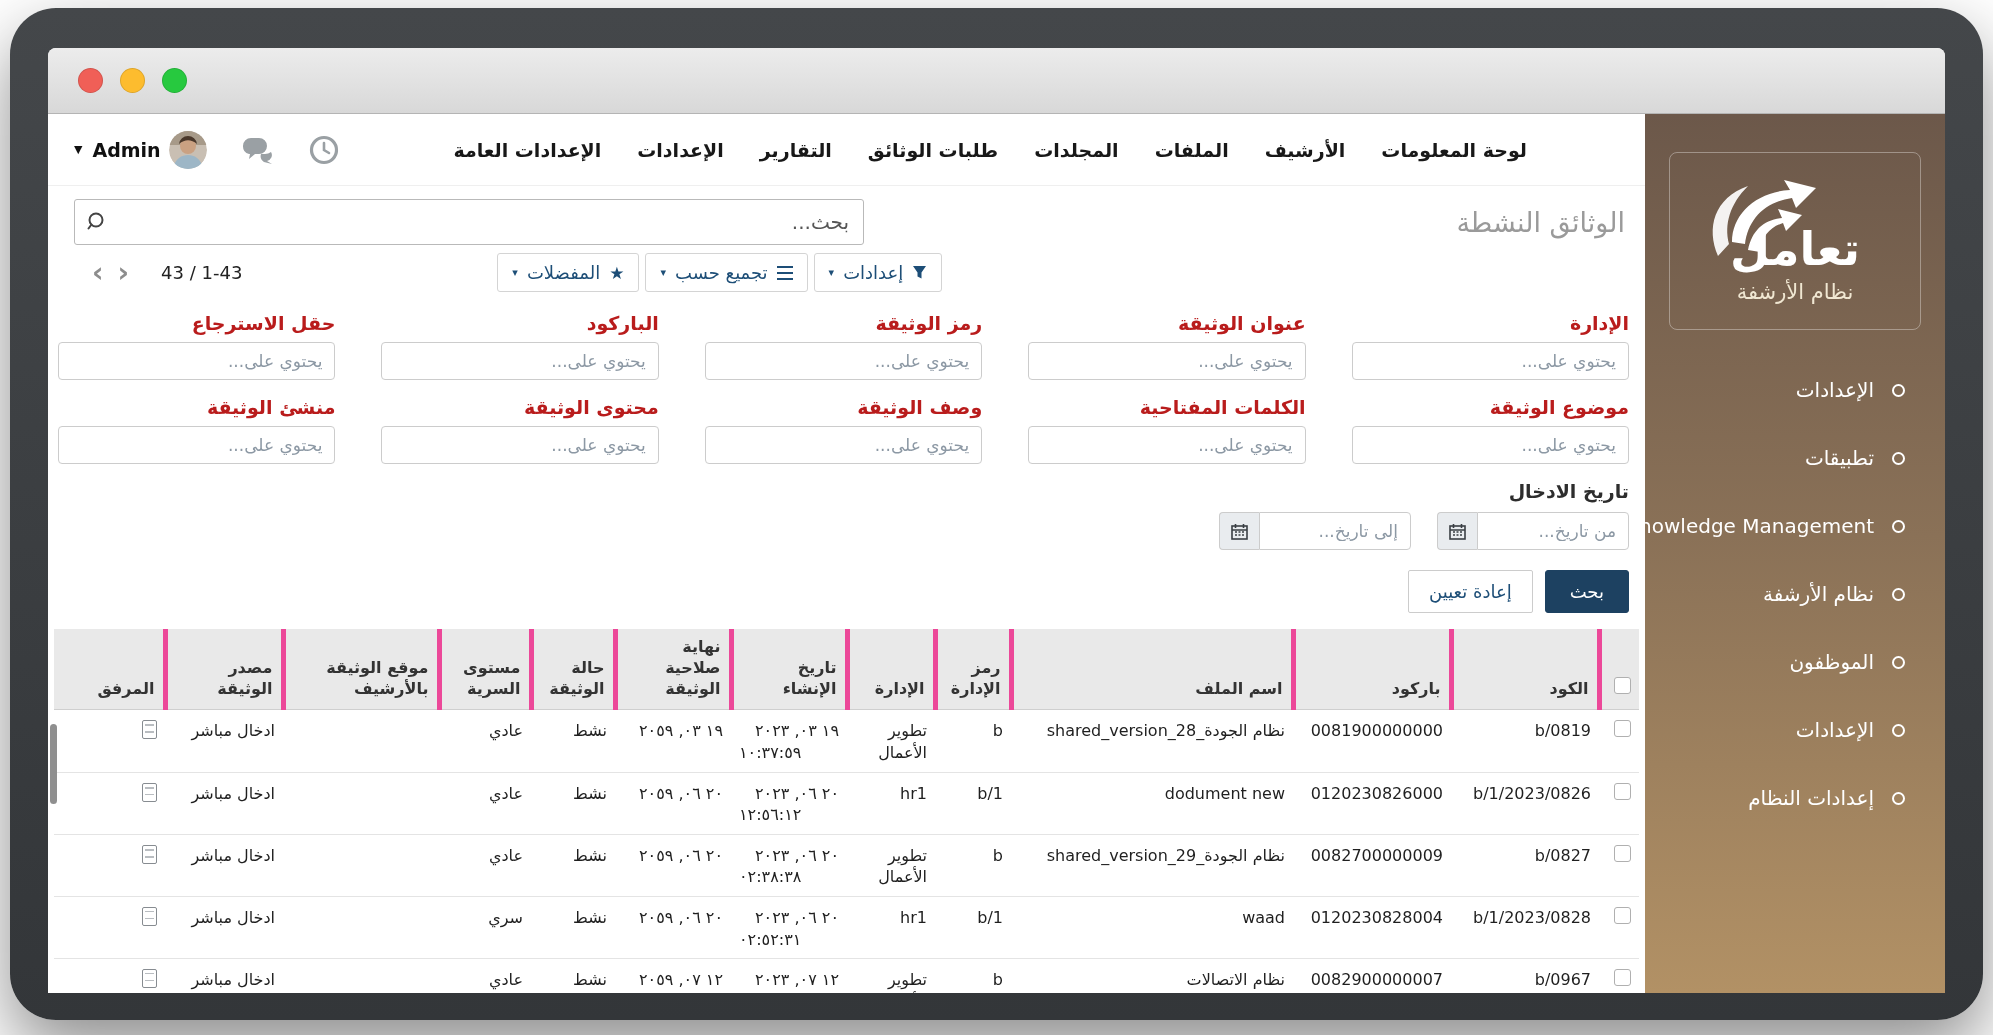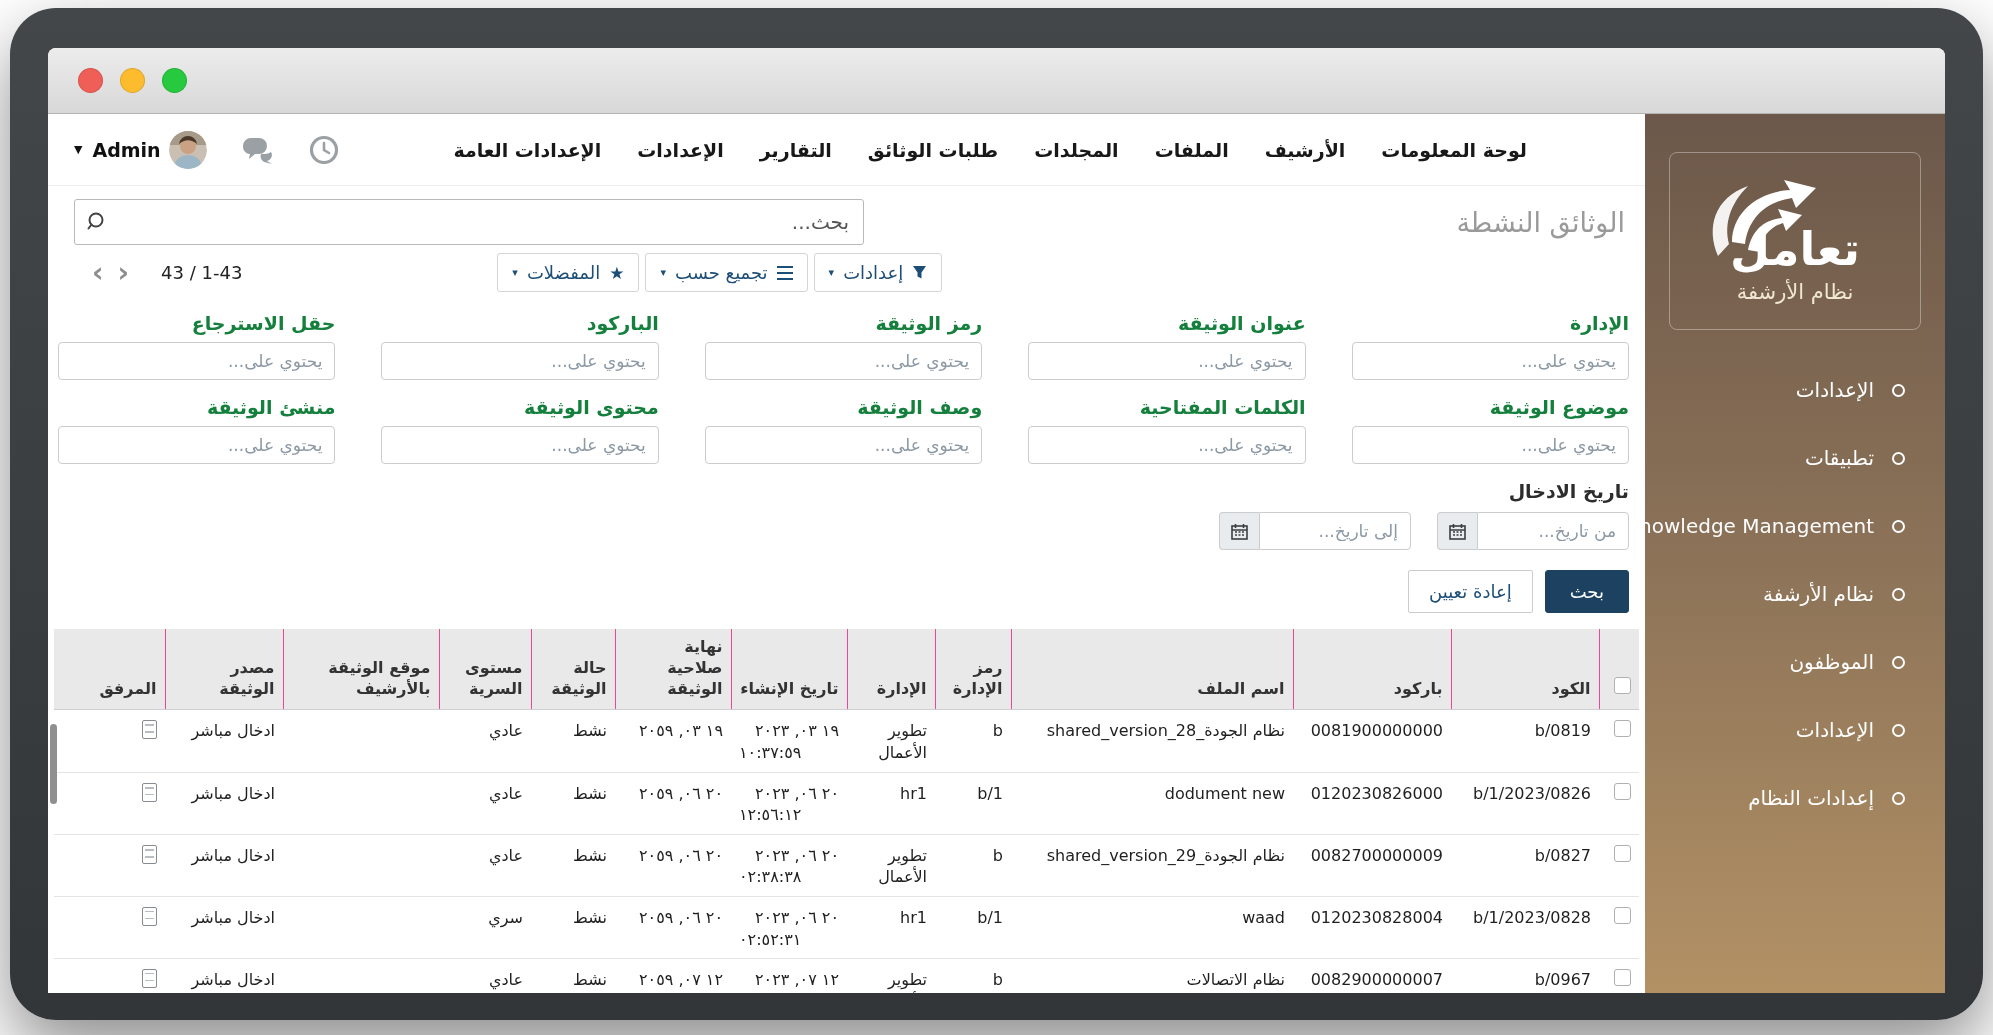--- a/index.html
+++ b/index.html
@@ -77,7 +77,7 @@
   .fields-grid { display:grid; direction:rtl; grid-template-columns:repeat(5,1fr);
                  column-gap:46px; row-gap:16px; }
   .field label { display:block; text-align:right; font-size:19px; font-weight:bold;
-                 color:#15803d; margin-bottom:8px; }
+                 color:#b91c1c; margin-bottom:8px; }
   .field input { width:100%; height:38px; border:1px solid #ccc; border-radius:4px;
                  direction:rtl; padding:0 12px; font-size:17px; font-family:inherit; color:#333; outline:none; }
   .field input::placeholder, .date-input::placeholder { color:#8c98a4; }

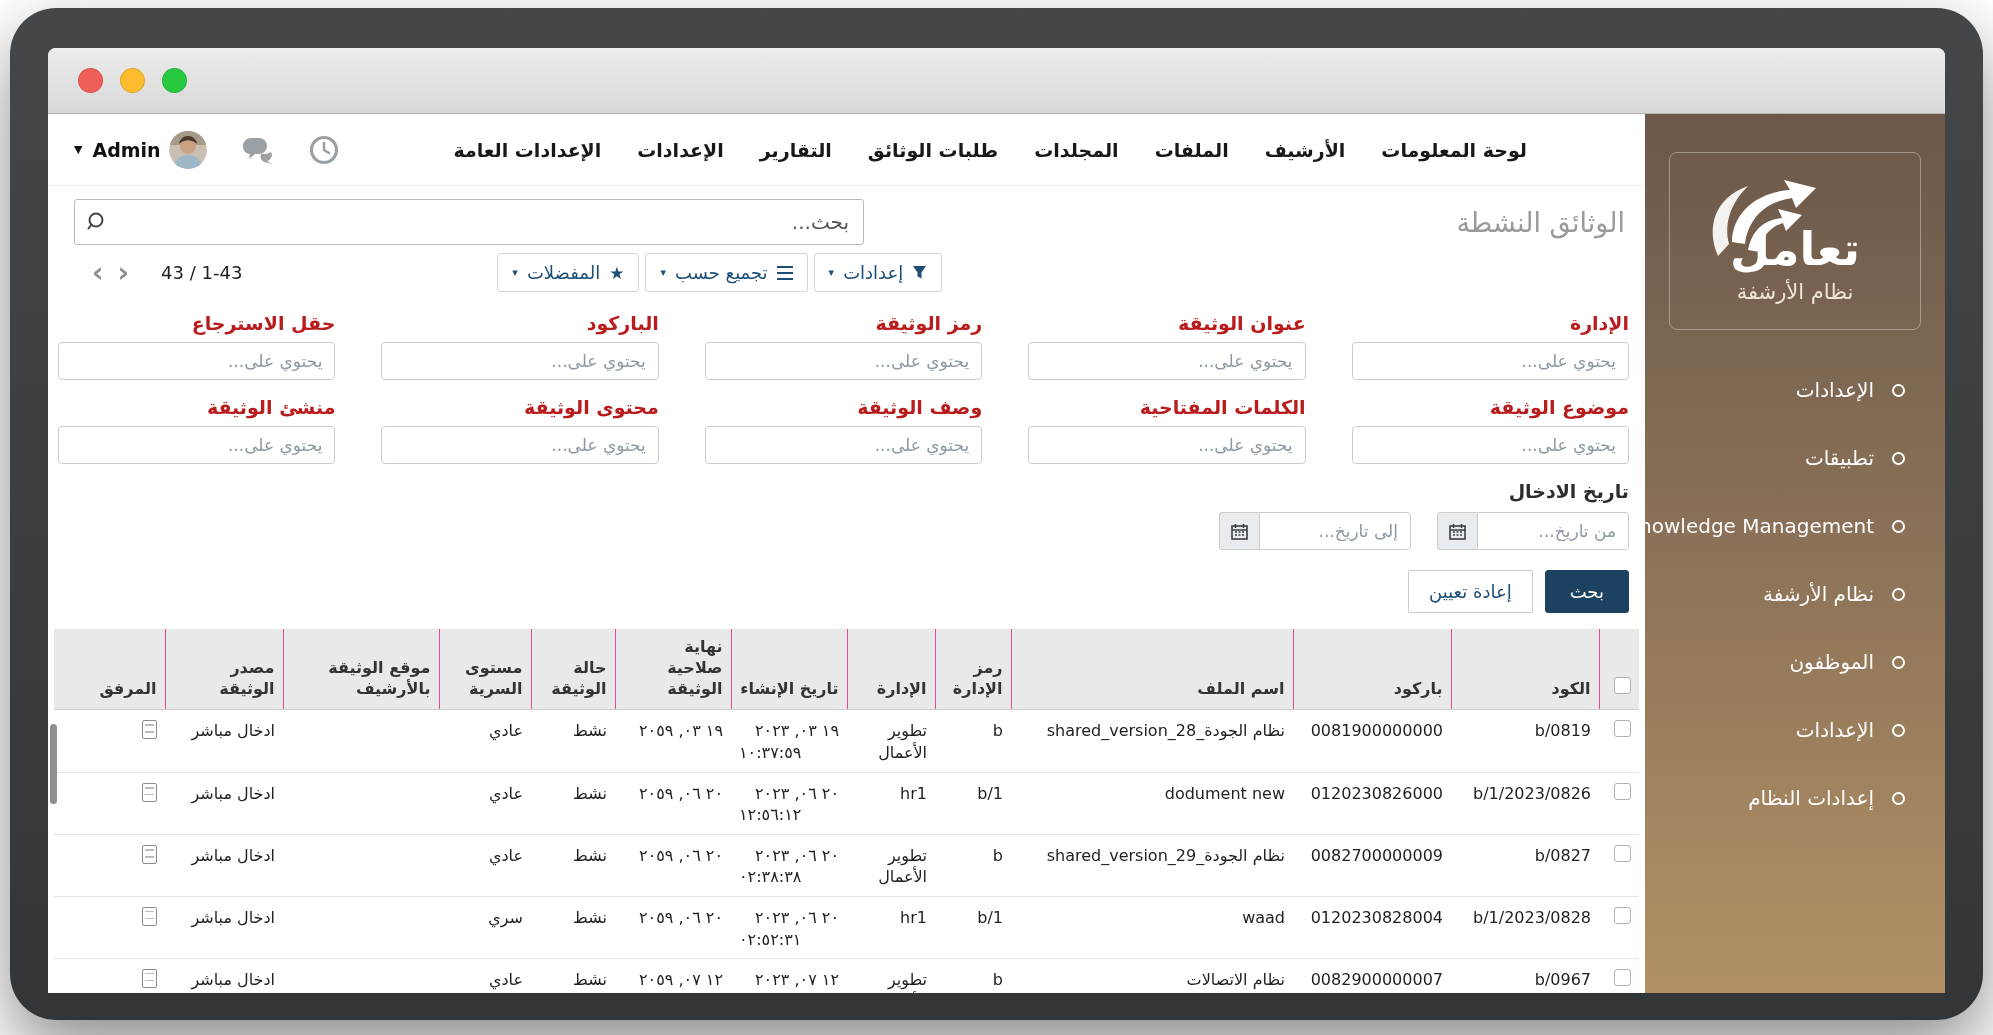--- a/index.html
+++ b/index.html
@@ -99,7 +99,7 @@
   .table-wrap { margin:16px 6px 0 6px; flex:1; overflow:hidden; }
   table { width:100%; border-collapse:collapse; table-layout:fixed; direction:rtl; }
   thead th { background:#e9e9e9; font-size:16px; font-weight:bold; color:#333; text-align:right;
-             vertical-align:bottom; padding:8px 8px 10px; border-left:1px solid #ec4899;
+             vertical-align:bottom; padding:8px 8px 10px; border-left:5px solid #ec4899;
              border-bottom:1px solid #cfcfcf; line-height:1.3; }
   thead th:last-child { border-left:none; }
   tbody td { font-size:16px; color:#1f1f1f; text-align:right; vertical-align:top;

